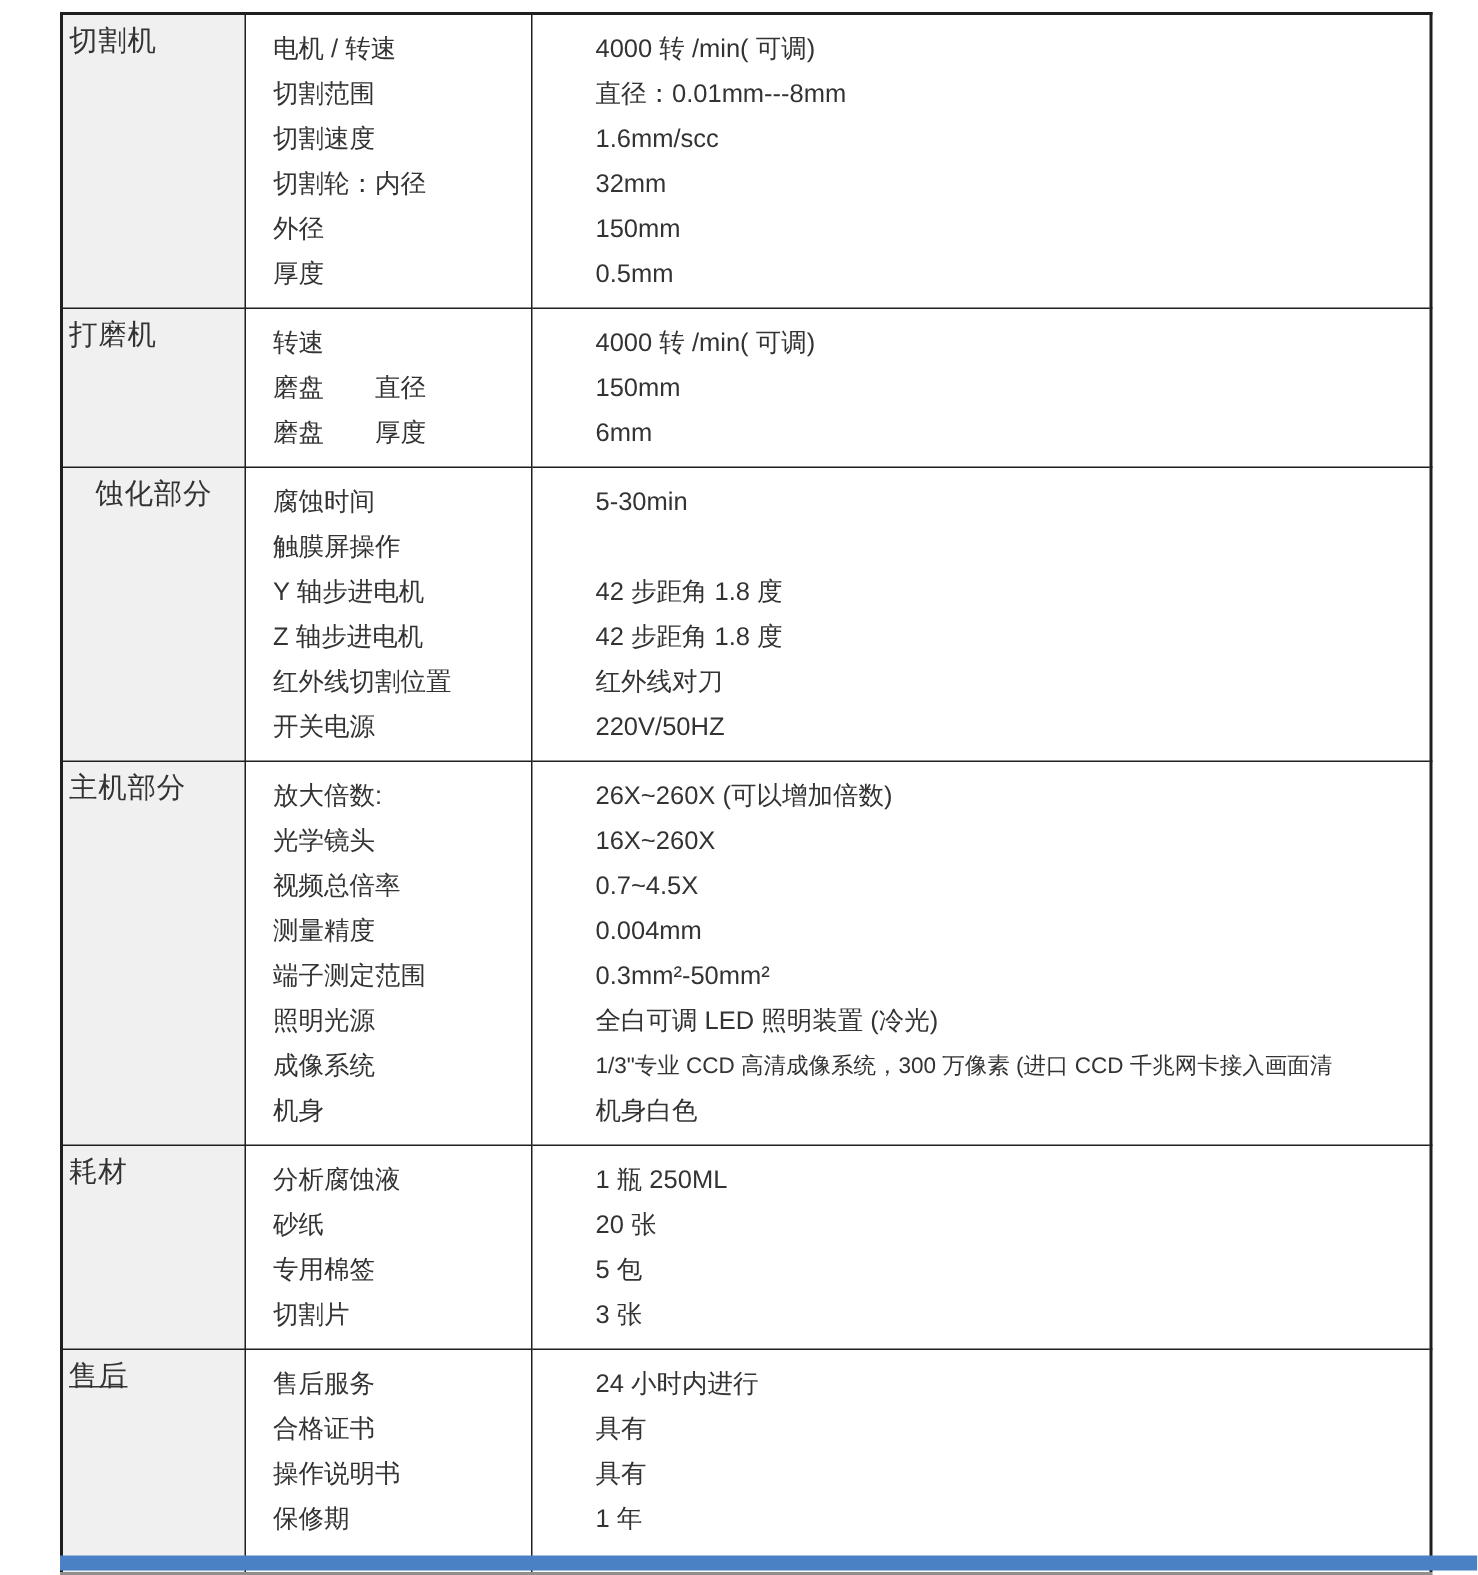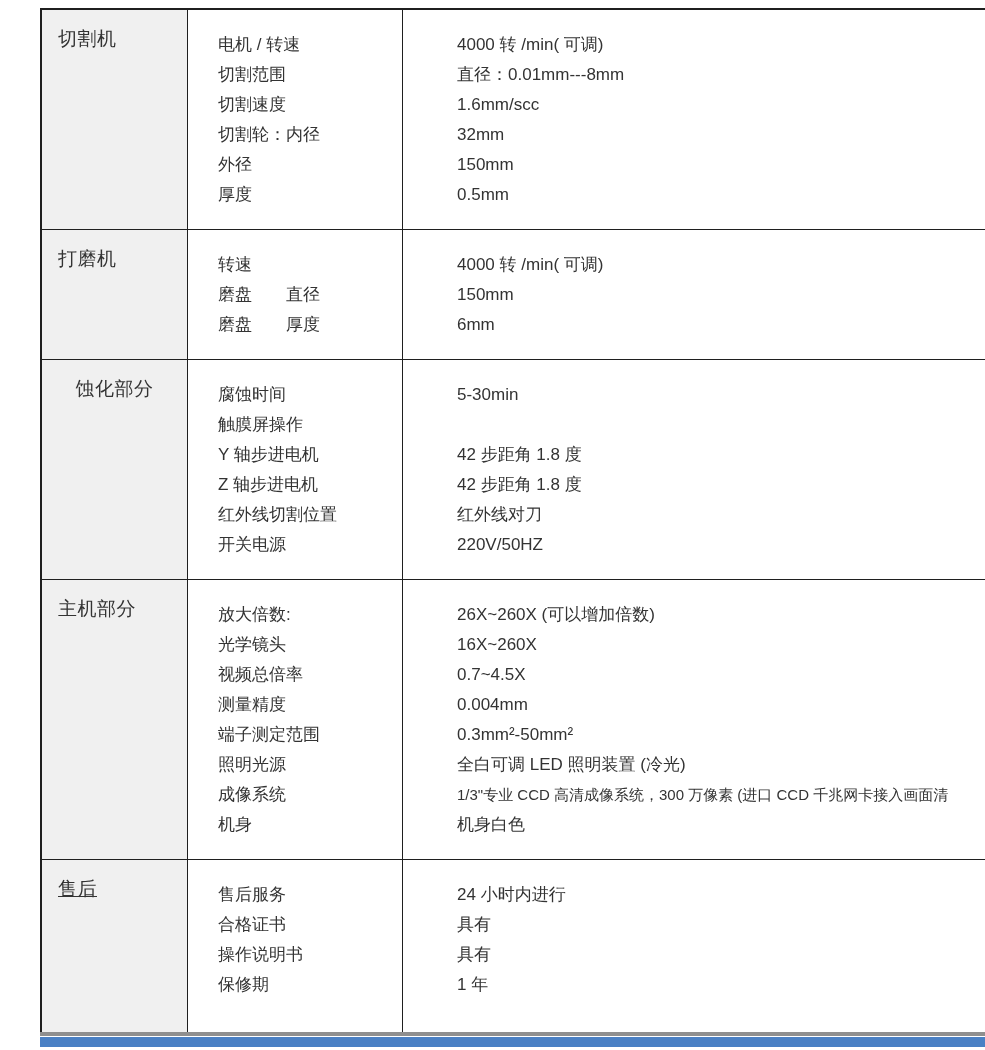--- a/index.html
+++ b/index.html
@@ -30,7 +30,7 @@
   }
   table.spec-table th, table.spec-table td {
     border: 1px solid #1f1f1f;
-    padding: 16px;
+    padding: 4px;
     vertical-align: top;
   }
   th.cat {

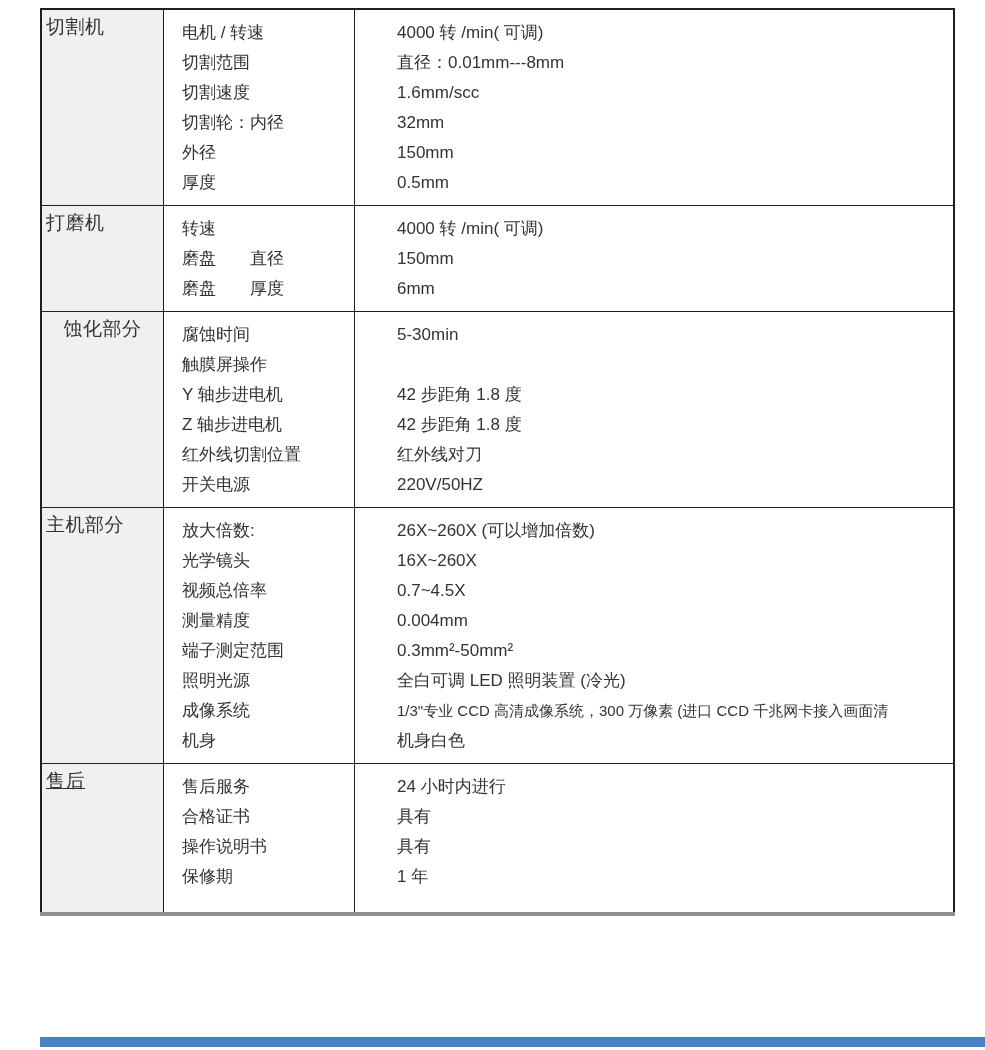--- a/index.html
+++ b/index.html
@@ -163,6 +163,25 @@
           </td>
         </tr>
         <tr>
+          <th class="cat" style="background: rgb(240, 240, 240);">耗材</th>
+          <td class="labels">
+            <div class="lines">
+              <div class="line">分析腐蚀液</div>
+              <div class="line">砂纸</div>
+              <div class="line">专用棉签</div>
+              <div class="line">切割片</div>
+            </div>
+          </td>
+          <td class="values">
+            <div class="lines">
+              <div class="line">1 瓶 250ML</div>
+              <div class="line">20 张</div>
+              <div class="line">5 包</div>
+              <div class="line">3 张</div>
+            </div>
+          </td>
+        </tr>
+        <tr>
           <th class="cat" style="background: rgb(240, 240, 240); text-decoration: underline;">售后</th>
           <td class="labels">
             <div class="lines">

